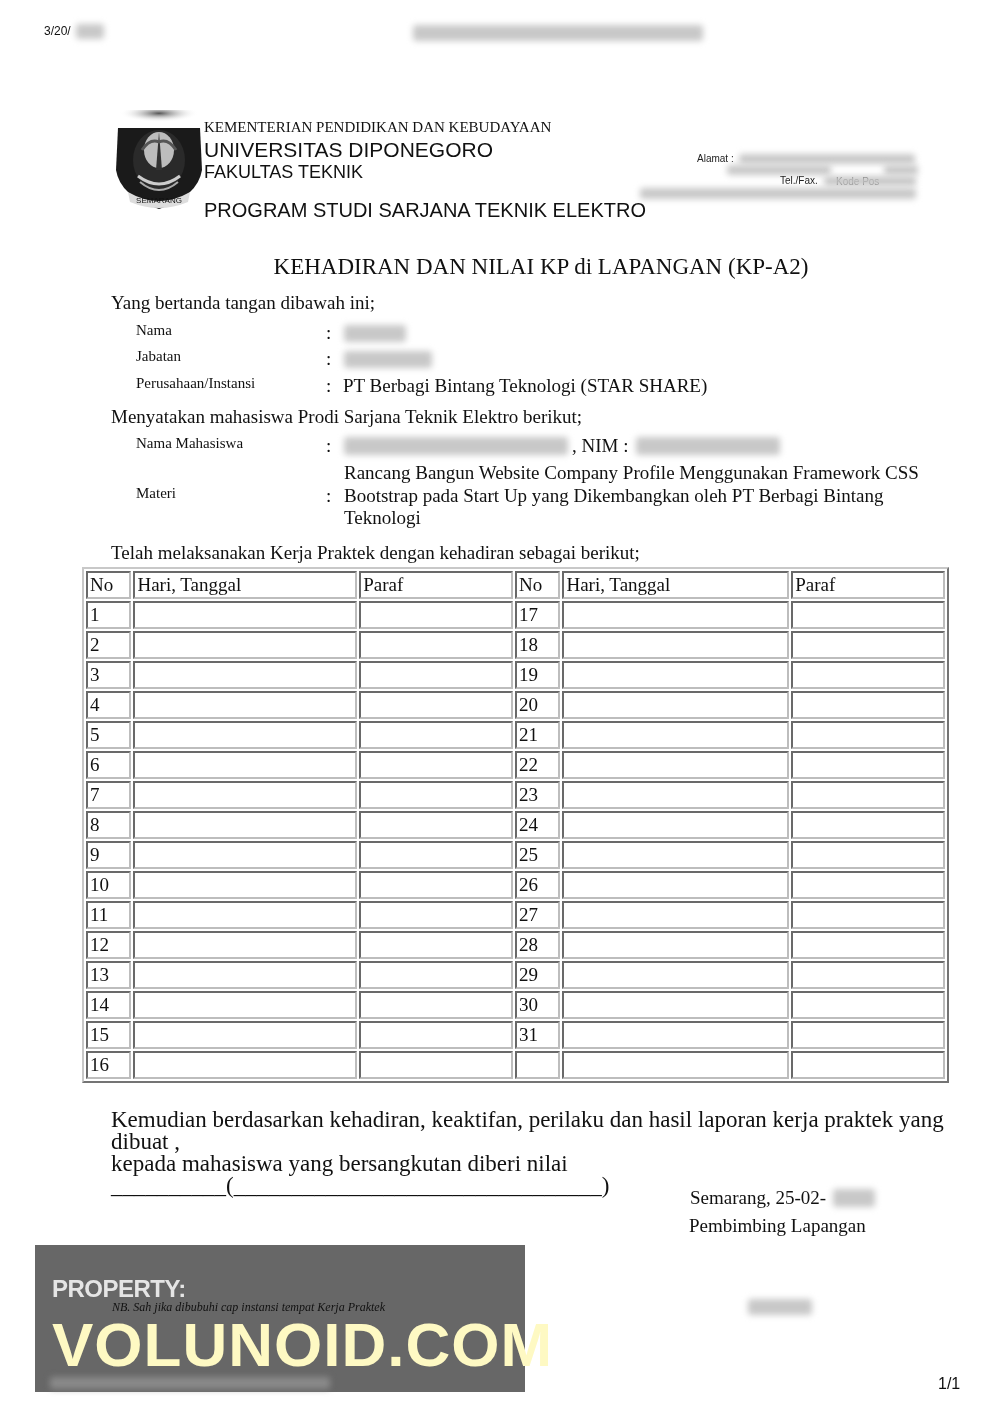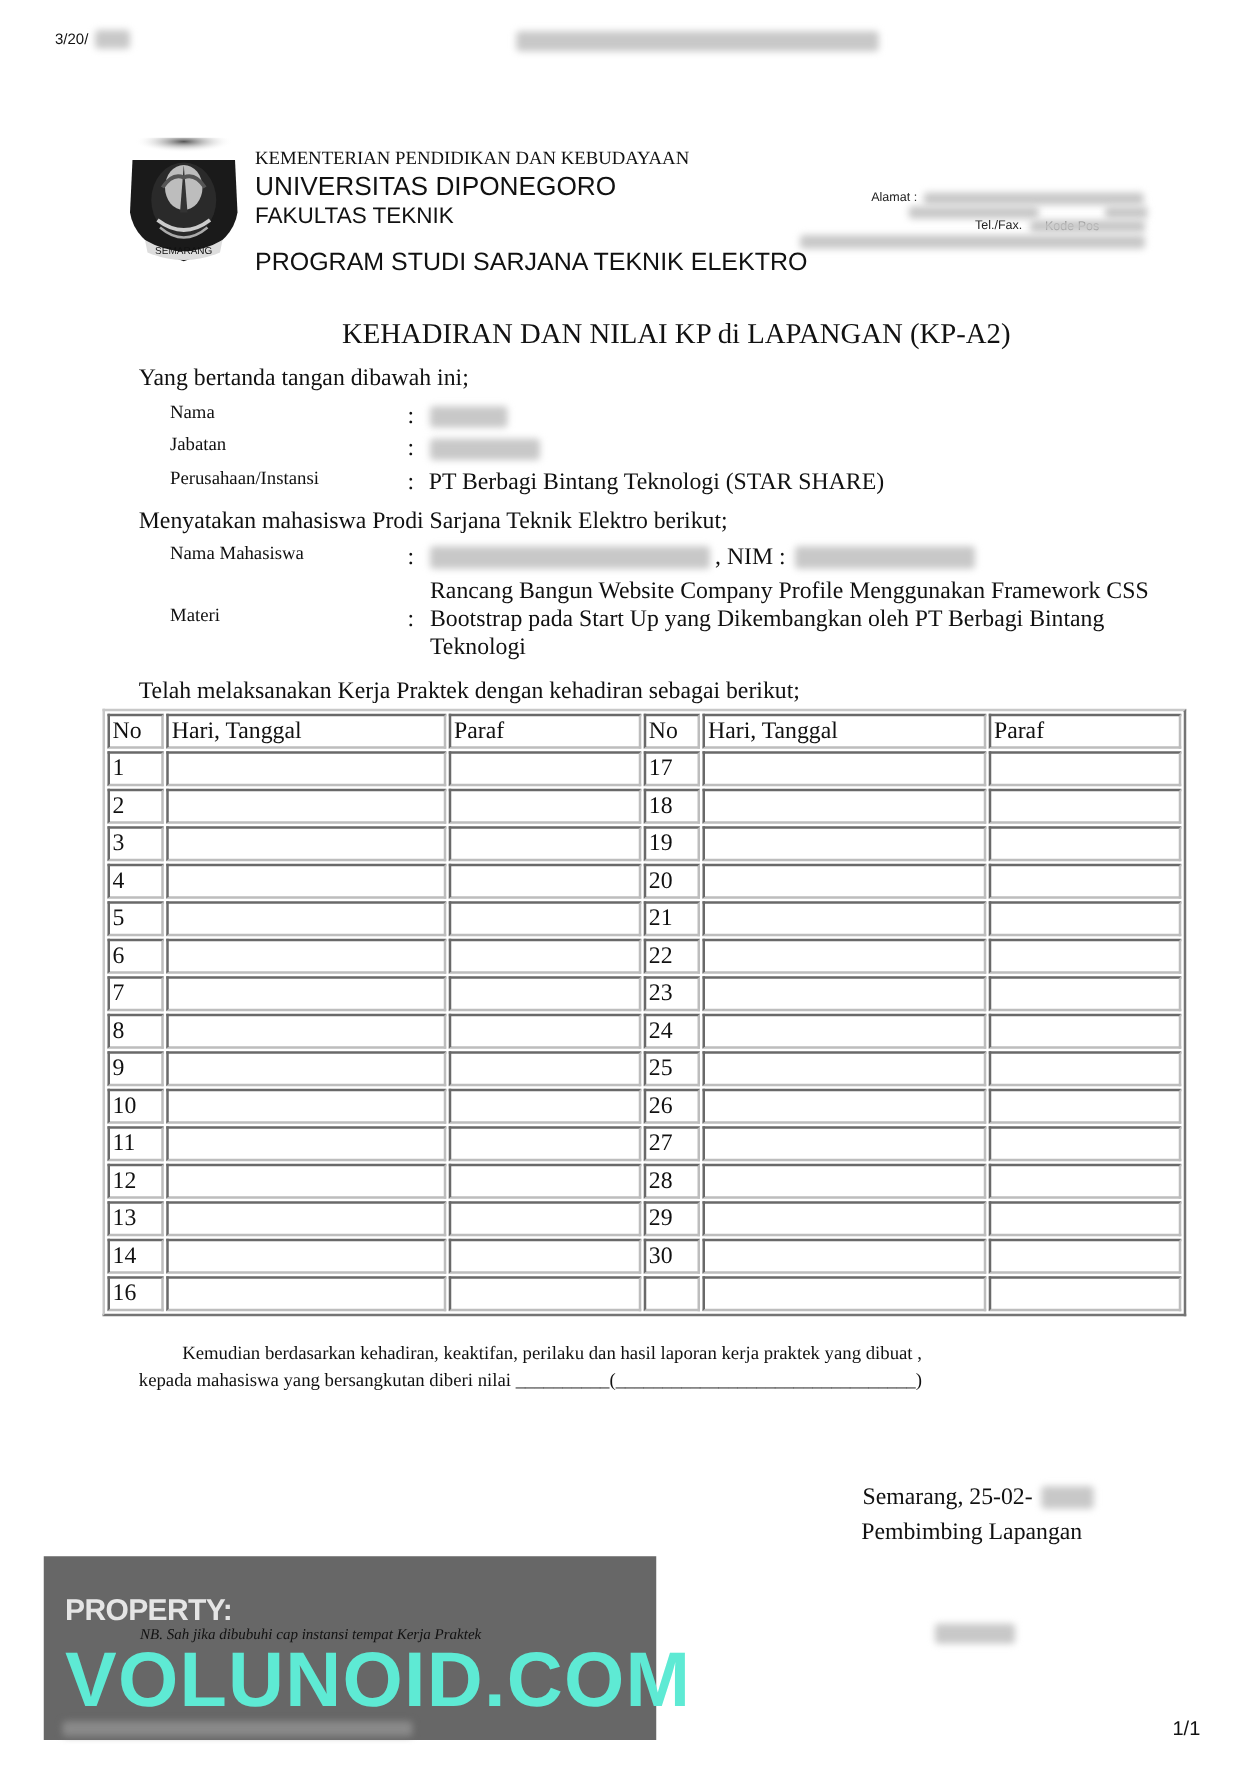--- a/index.html
+++ b/index.html
@@ -17,7 +17,7 @@
   #print-title-blur { left: 413px; top: 25px; width: 290px; height: 16px; }
 
   
-  #logo { left: 98px; top: 110px; width: 98px; height: 100px; }
+  #logo { left: 110px; top: 110px; width: 98px; height: 100px; }
   .lh { left: 204px; color: #111; font-family: "Liberation Sans", sans-serif; white-space: nowrap; }
   #lh-1 { top: 119px; font-size: 15px; font-family: Liberation Serif, serif; }
   #lh-2 { top: 138px; font-size: 21px; }

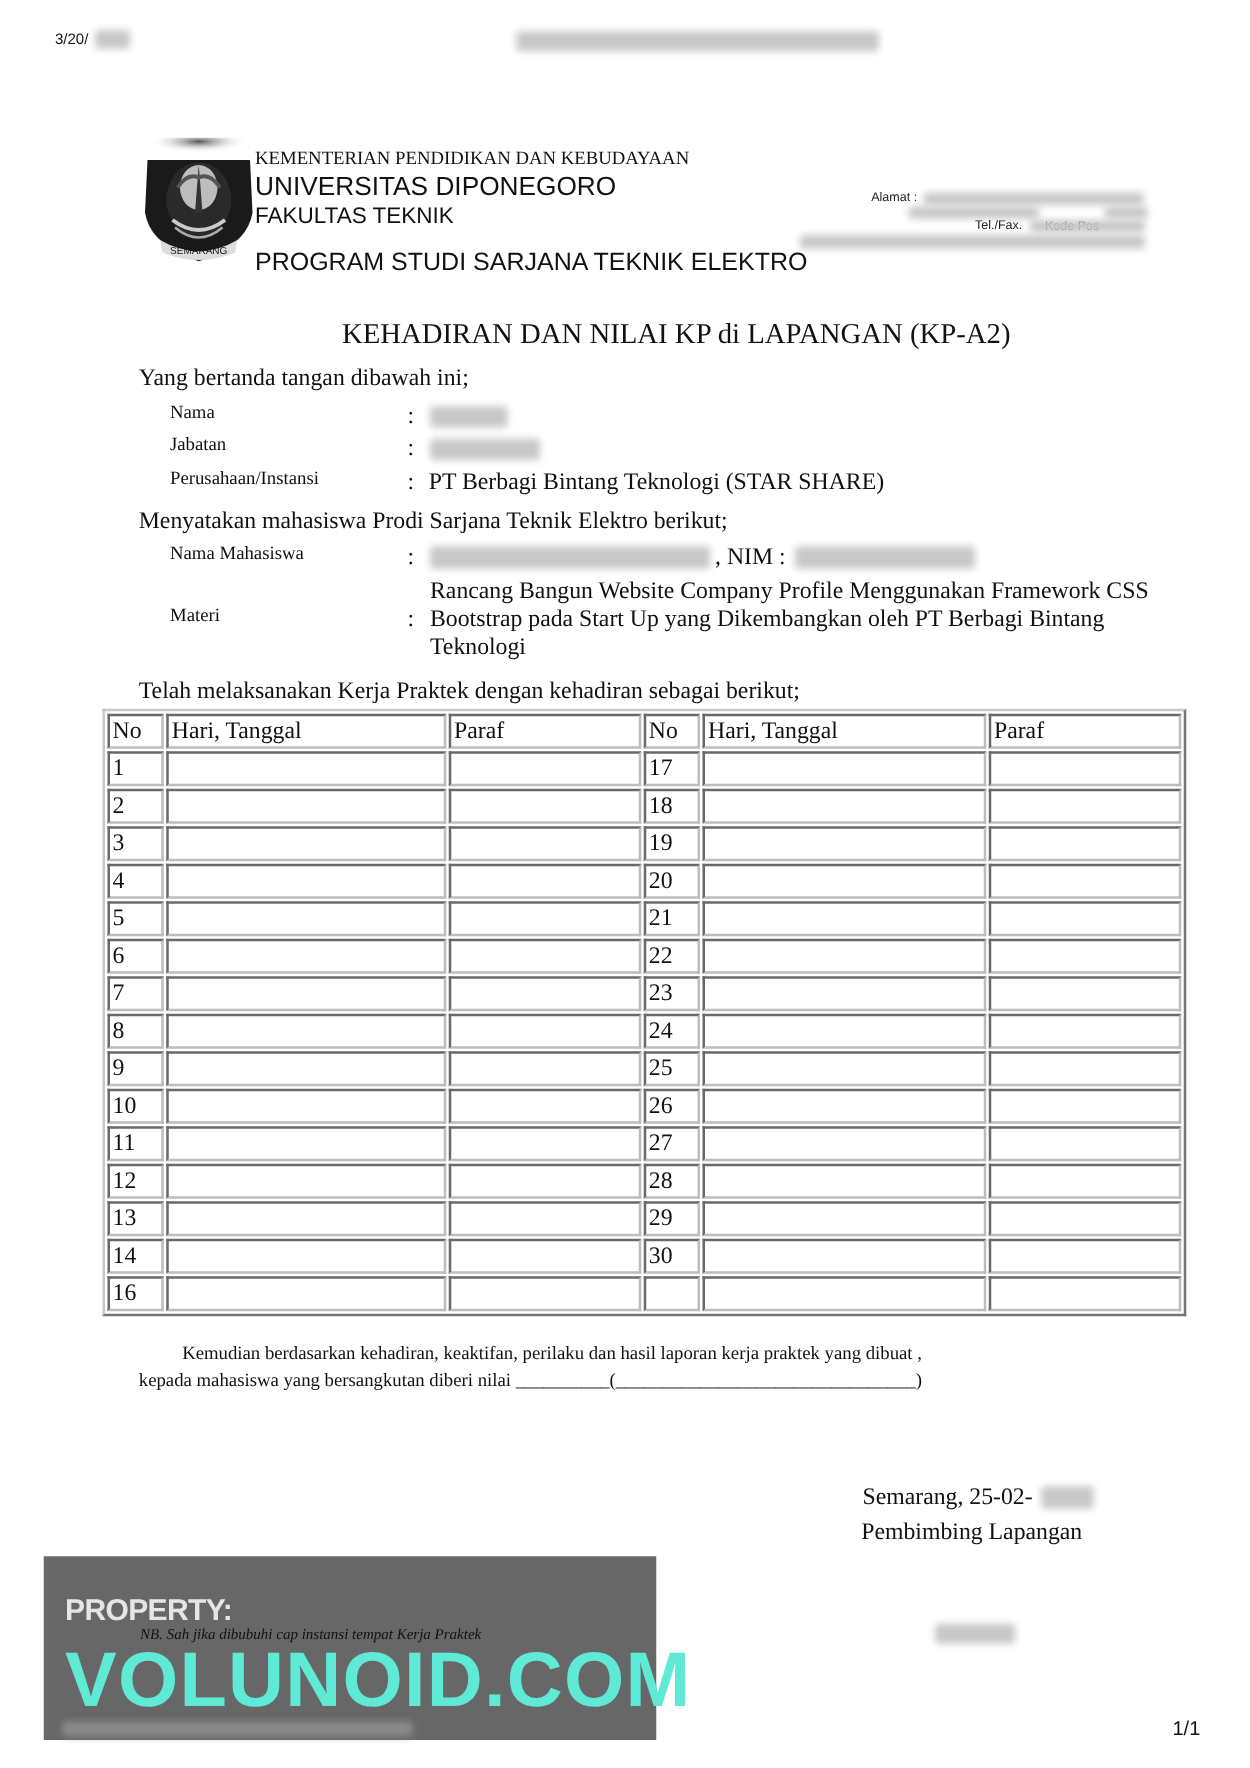--- a/index.html
+++ b/index.html
@@ -288,6 +288,14 @@
         <td class="c-paraf2"></td>
       </tr>
       <tr>
+        <td class="c-no">15</td>
+        <td class="c-date"></td>
+        <td class="c-paraf"></td>
+        <td class="c-no2">31</td>
+        <td class="c-date2"></td>
+        <td class="c-paraf2"></td>
+      </tr>
+      <tr>
         <td class="c-no">16</td>
         <td class="c-date"></td>
         <td class="c-paraf"></td>

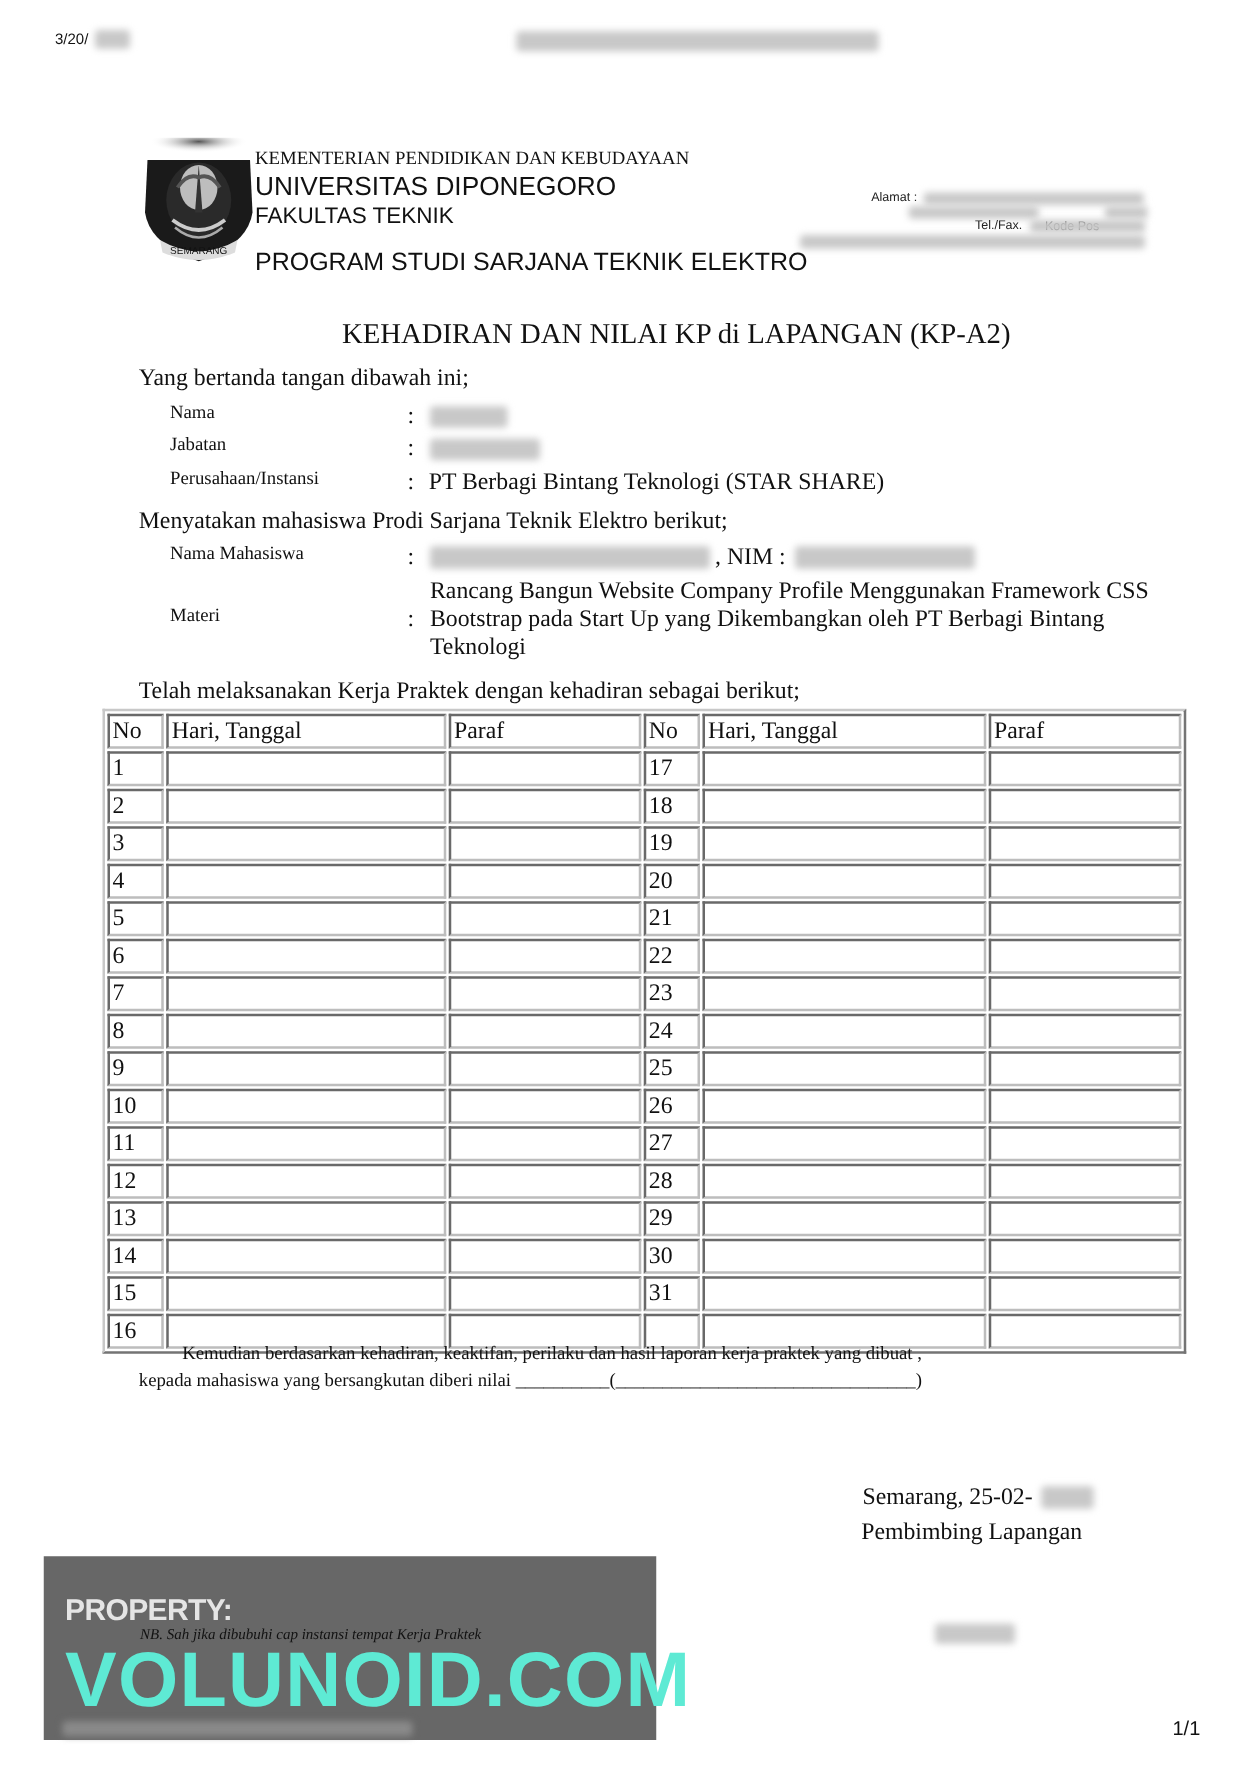--- a/index.html
+++ b/index.html
@@ -76,7 +76,7 @@
   .c-date2 { width: 225px; }
   .c-paraf2 { width: 150px; }
 
-  #closing { left: 111px; top: 1072px; font-size: 15px; line-height: 22px; text-align: right; }
+  #closing { left: 111px; top: 1109px; font-size: 23px; line-height: 22px; }
   #place-date { left: 690px; top: 1187px; font-size: 19px; white-space: nowrap; }
   #date-blur { left: 833px; top: 1189px; width: 42px; height: 18px; }
   #signer-title { left: 689px; top: 1215px; font-size: 19px; white-space: nowrap; }

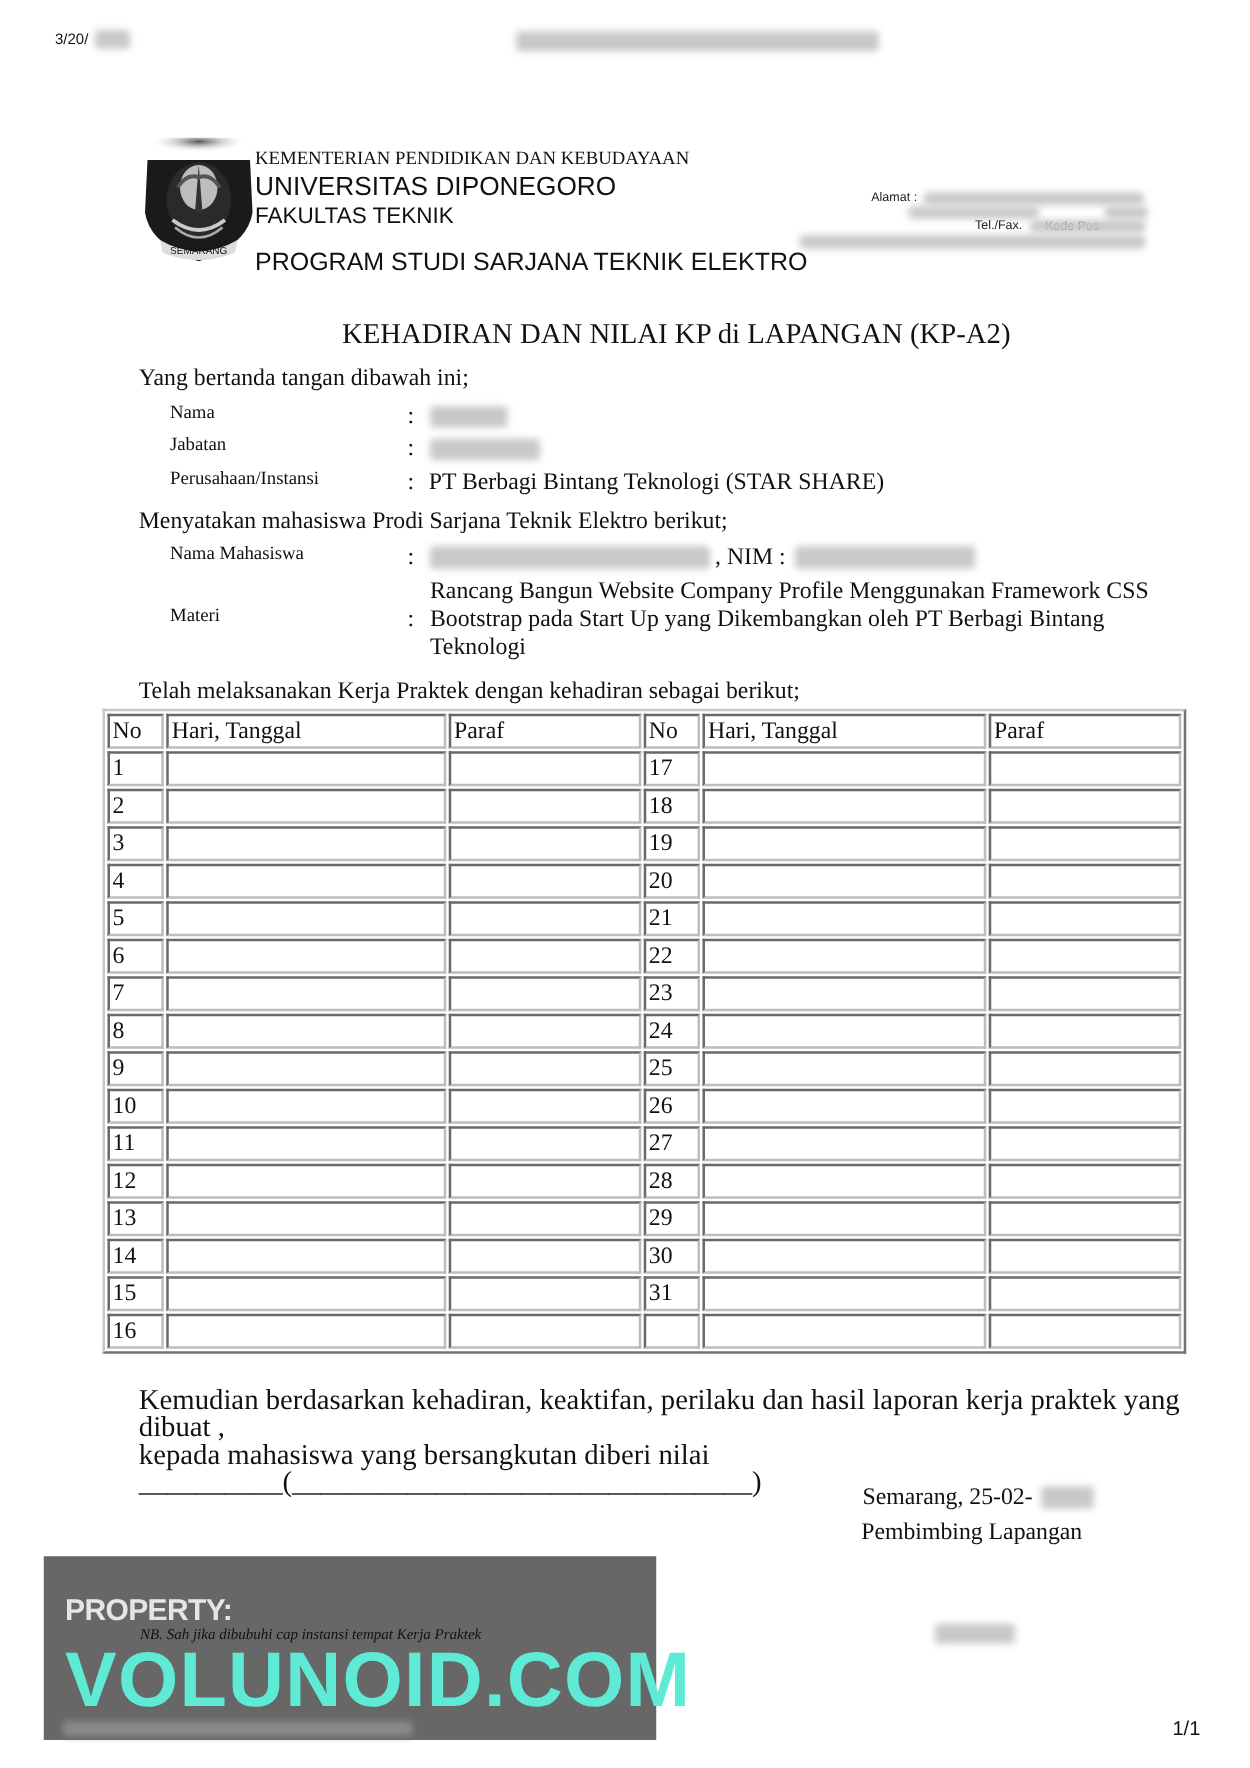--- a/index.html
+++ b/index.html
@@ -86,7 +86,7 @@
   #watermark { left: 35px; top: 1245px; width: 490px; height: 147px; background: #676767; }
   #wm-prop { left: 17px; top: 30px; color: #e5e5e5; font-family: "Liberation Sans", sans-serif; font-weight: bold; font-size: 24px; letter-spacing: -0.5px; }
   #wm-note { left: 77px; top: 55px; color: #111; font-family: "Liberation Serif", serif; font-style: italic; font-size: 12px; white-space: nowrap; }
-  #wm-brand { left: 17px; top: 64px; color: #5eead4; font-family: "Liberation Sans", sans-serif; font-weight: bold; font-size: 62px; letter-spacing: 1px; white-space: nowrap; }
+  #wm-brand { left: 17px; top: 64px; color: #fef9c3; font-family: "Liberation Sans", sans-serif; font-weight: bold; font-size: 62px; letter-spacing: 1px; white-space: nowrap; }
   #wm-footer-blur { left: 15px; top: 132px; width: 280px; height: 12px; background: #8a8a8a; }
 
   #page-num { left: 938px; top: 1375px; font-size: 16px; }

